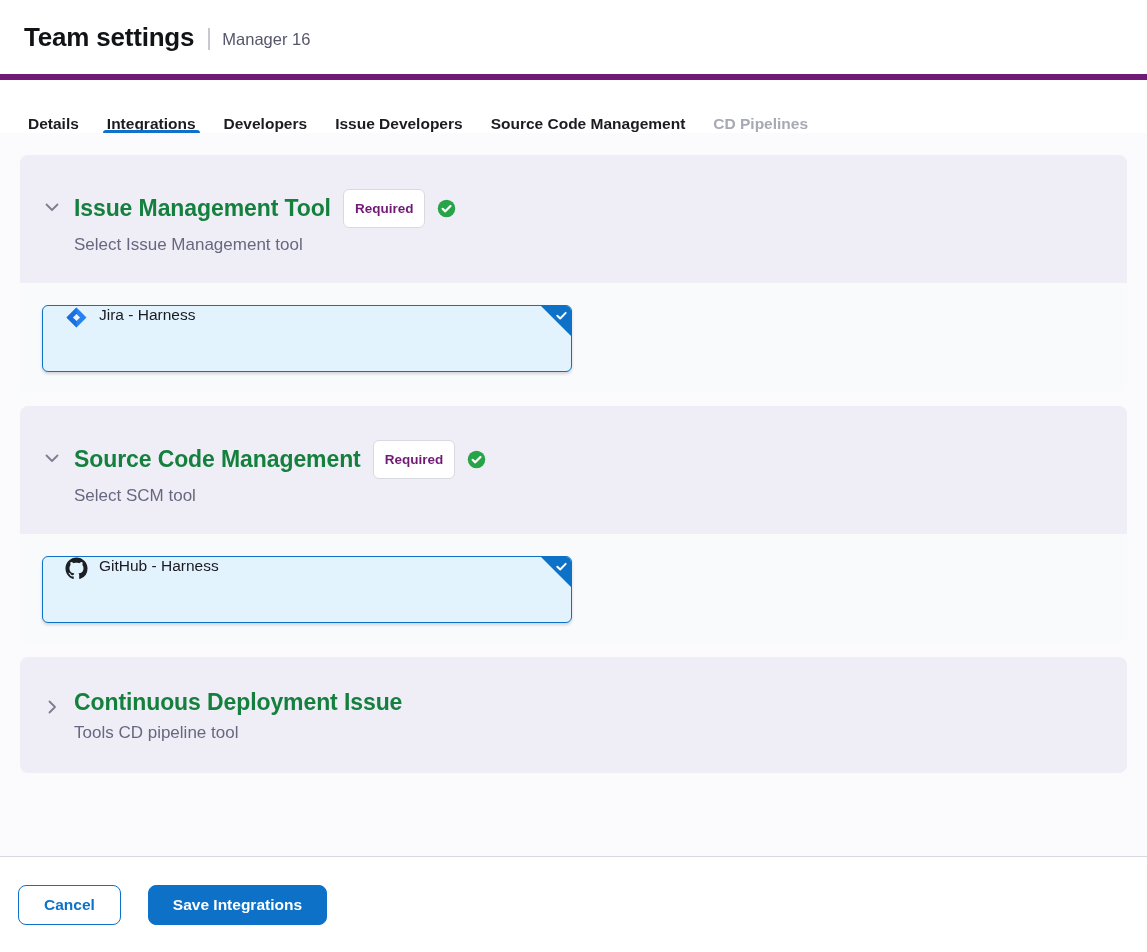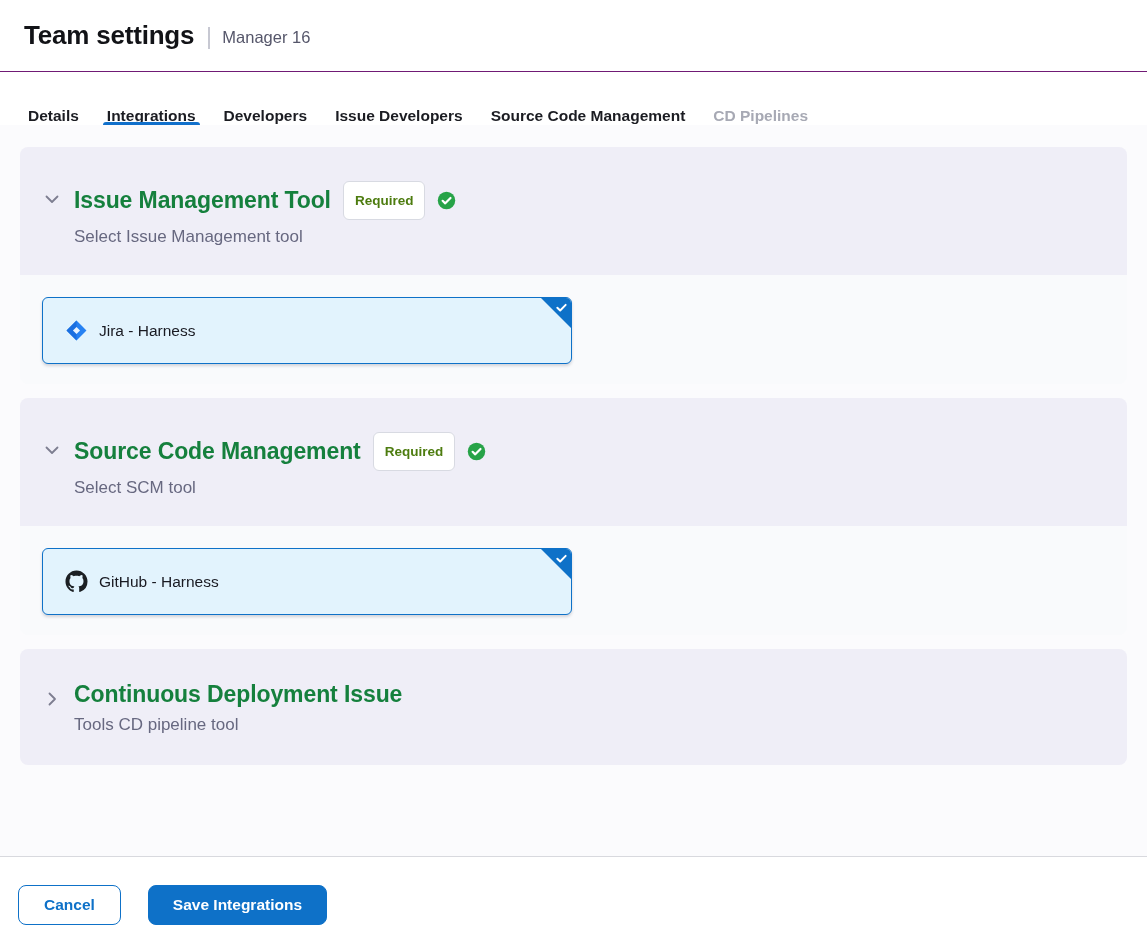--- a/index.html
+++ b/index.html
@@ -8,7 +8,7 @@
   .page { width: 1147px; height: 952px; display: flex; flex-direction: column; background: #ffffff; overflow: hidden; }
 
   
-  .page-header { height: 72px; background: #ffffff; display: flex; align-items: center; padding: 0 24px; border-bottom: 1px solid #701a75; flex: none; }
+  .page-header { height: 80px; background: #ffffff; display: flex; align-items: center; padding: 0 24px; border-bottom: 6px solid #701a75; flex: none; }
   .page-title { font-size: 26px; font-weight: 700; letter-spacing: -0.2px; color: #121317; }
   .title-divider { width: 2px; height: 22px; background: #c7c8d2; margin: 4px 12px 0 14px; }
   .page-subtitle { font-size: 16.5px; color: #55566a; margin-top: 4px; }

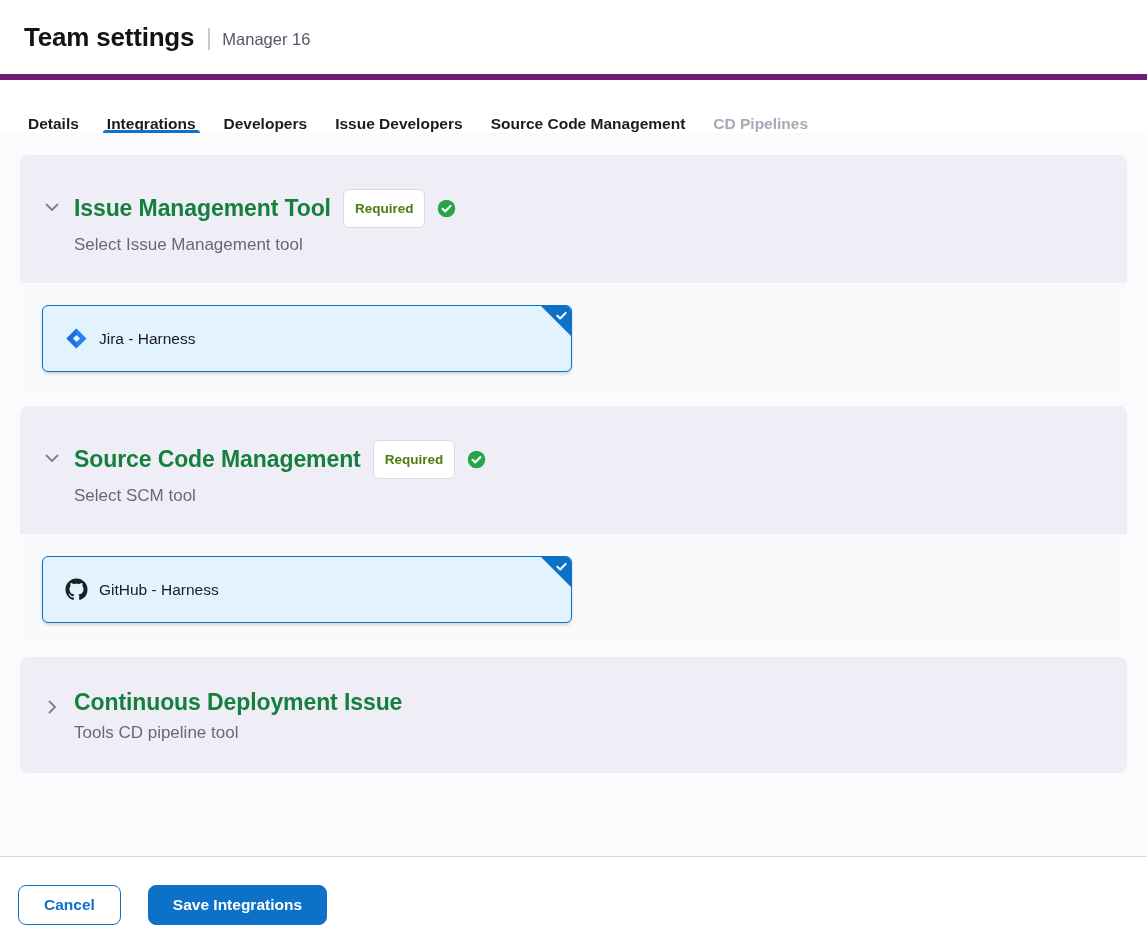--- a/index.html
+++ b/index.html
@@ -29,7 +29,7 @@
   .sec-head-main { display: flex; flex-direction: column; }
   .sec-title-row { display: flex; align-items: center; gap: 12px; }
   .sec-title { font-size: 23px; font-weight: 700; color: #15803d; letter-spacing: -0.1px; }
-  .badge { background: #ffffff; border: 1px solid #d8dae2; border-radius: 6px; padding: 10px 11px; font-size: 13.5px; font-weight: 700; color: #4d7c0f; line-height: 17px; }
+  .badge { background: #ffffff; border: 1px solid #d8dae2; border-radius: 6px; padding: 10px 11px; font-size: 13.5px; font-weight: 700; color: #701a75; line-height: 17px; }
   .check-circle { width: 19px; height: 19px; display: block; }
   .sec-subtitle { font-size: 17px; color: #676880; margin-top: 7px; }
 

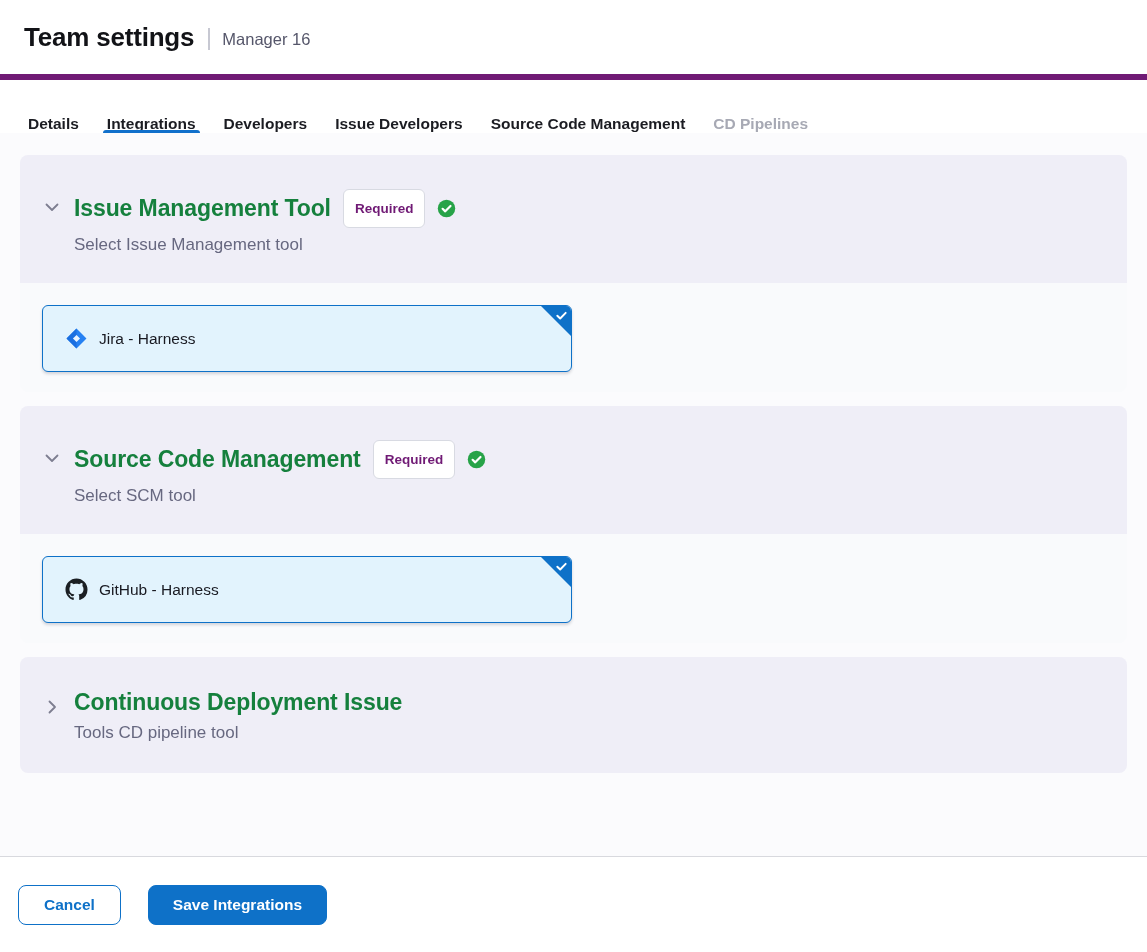--- a/index.html
+++ b/index.html
@@ -34,7 +34,7 @@
   .sec-subtitle { font-size: 17px; color: #676880; margin-top: 7px; }
 
   .section-body { background: #f9fafc; padding: 22px 24px 20px 22px; }
-  .tool-card { position: relative; width: 530px; height: 67px; background: #e2f3fd; border: 1px solid #0e71c8; border-radius: 6px; display: flex; align-items: center; padding: 0 20px 0 22px; overflow: hidden; cursor: pointer; box-shadow: 0 2px 3px rgba(40,41,61,0.18); }
+  .tool-card { position: relative; width: 530px; height: 67px; background: #e2f3fd; border: 1px solid #0e71c8; border-radius: 6px; display: flex; padding: 0 20px 0 22px; overflow: hidden; cursor: pointer; box-shadow: 0 2px 3px rgba(40,41,61,0.18); }
   .tool-icon { width: 23px; height: 23px; margin-right: 11px; flex: none; }
   .tool-label { font-size: 15.5px; font-weight: 500; color: #191a22; }
   .corner-flag { position: absolute; top: 0; right: 0; width: 0; height: 0; border-top: 30px solid #0e71c8; border-left: 30px solid transparent; }

